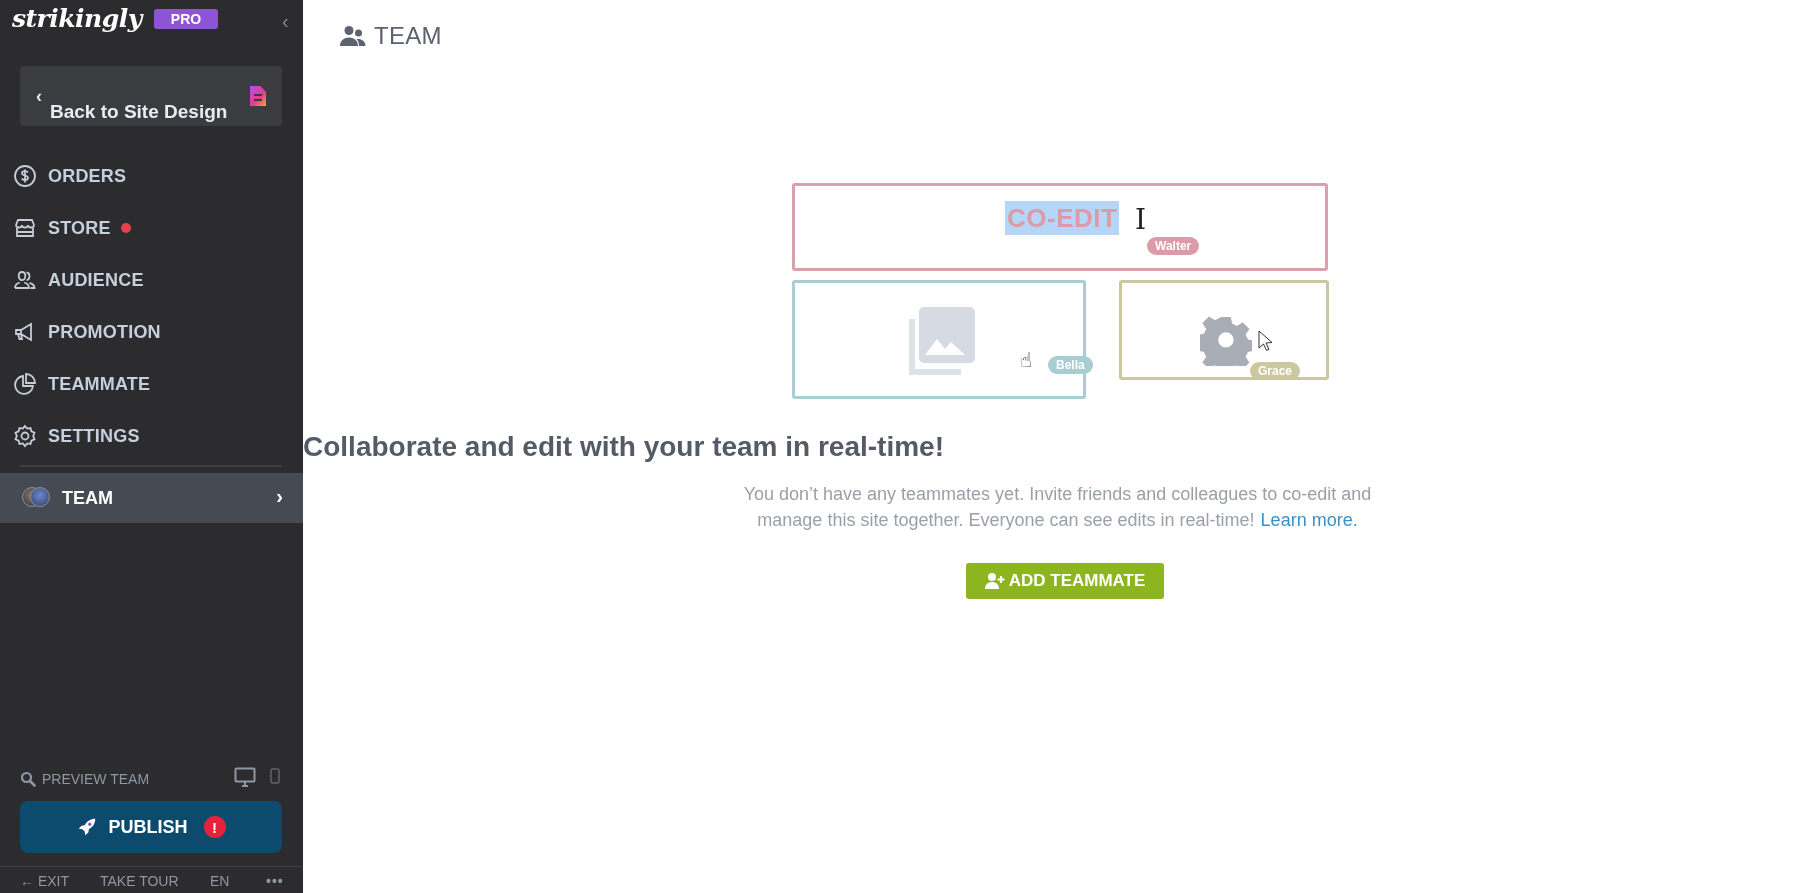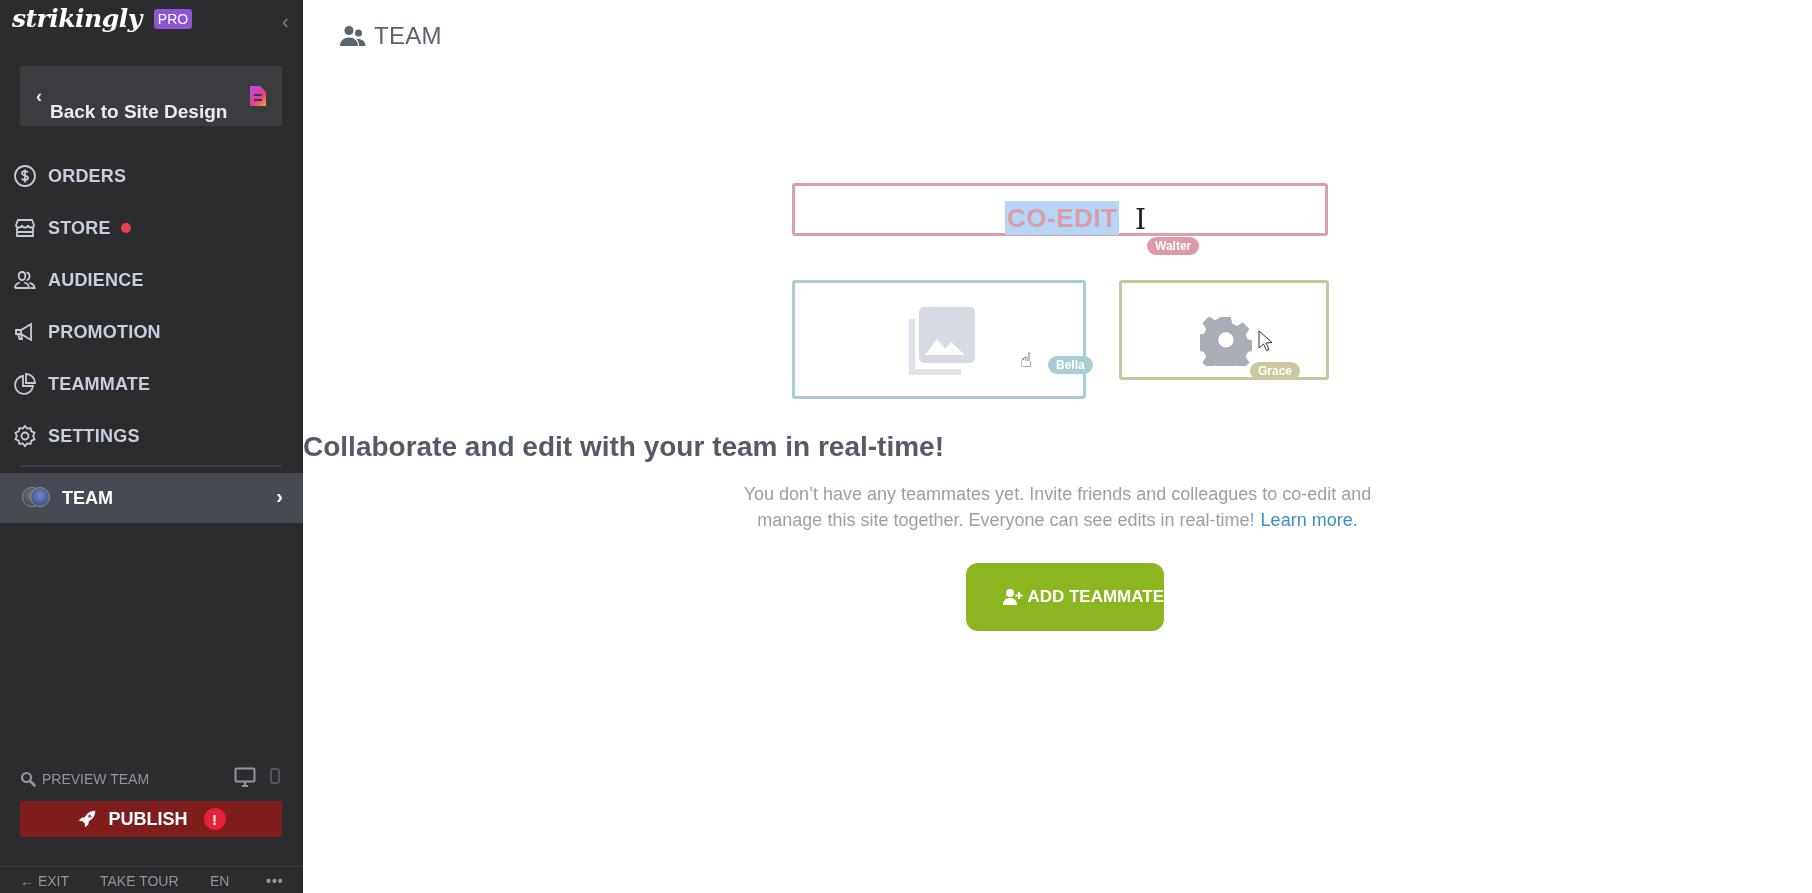--- a/index.html
+++ b/index.html
@@ -10,7 +10,7 @@
   .sidebar { position: absolute; left: 0; top: 0; width: 303px; height: 893px; background: #2c2c2e; color: #c8d0dc; }
   .brand { position: absolute; left: 12px; top: 4px; display: flex; align-items: center; }
   .brand-logo { font-family: "DejaVu Serif", serif; font-style: italic; font-weight: bold; font-size: 25px; color: #ffffff; letter-spacing: -0.5px; }
-  .brand-pro { margin-left: 12px; background: #8d55d6; color: #fff; font-size: 14px; padding: 2px 4px; border-radius: 3px; font-weight: normal; }
+  .brand-pro { margin-left: 12px; background: #8d55d6; color: #fff; font-size: 14px; padding: 2px 17px; border-radius: 3px; font-weight: bold; }
   .collapse-btn { position: absolute; left: 282px; top: 10px; width: 16px; height: 22px; color: #7d8594; font-size: 20px; line-height: 22px; cursor: pointer; }
 
   .back-btn { position: absolute; left: 20px; top: 66px; width: 262px; height: 60px; background: #3b3c40; border-radius: 3px; display: flex; align-items: center; padding-left: 16px; cursor: pointer; }

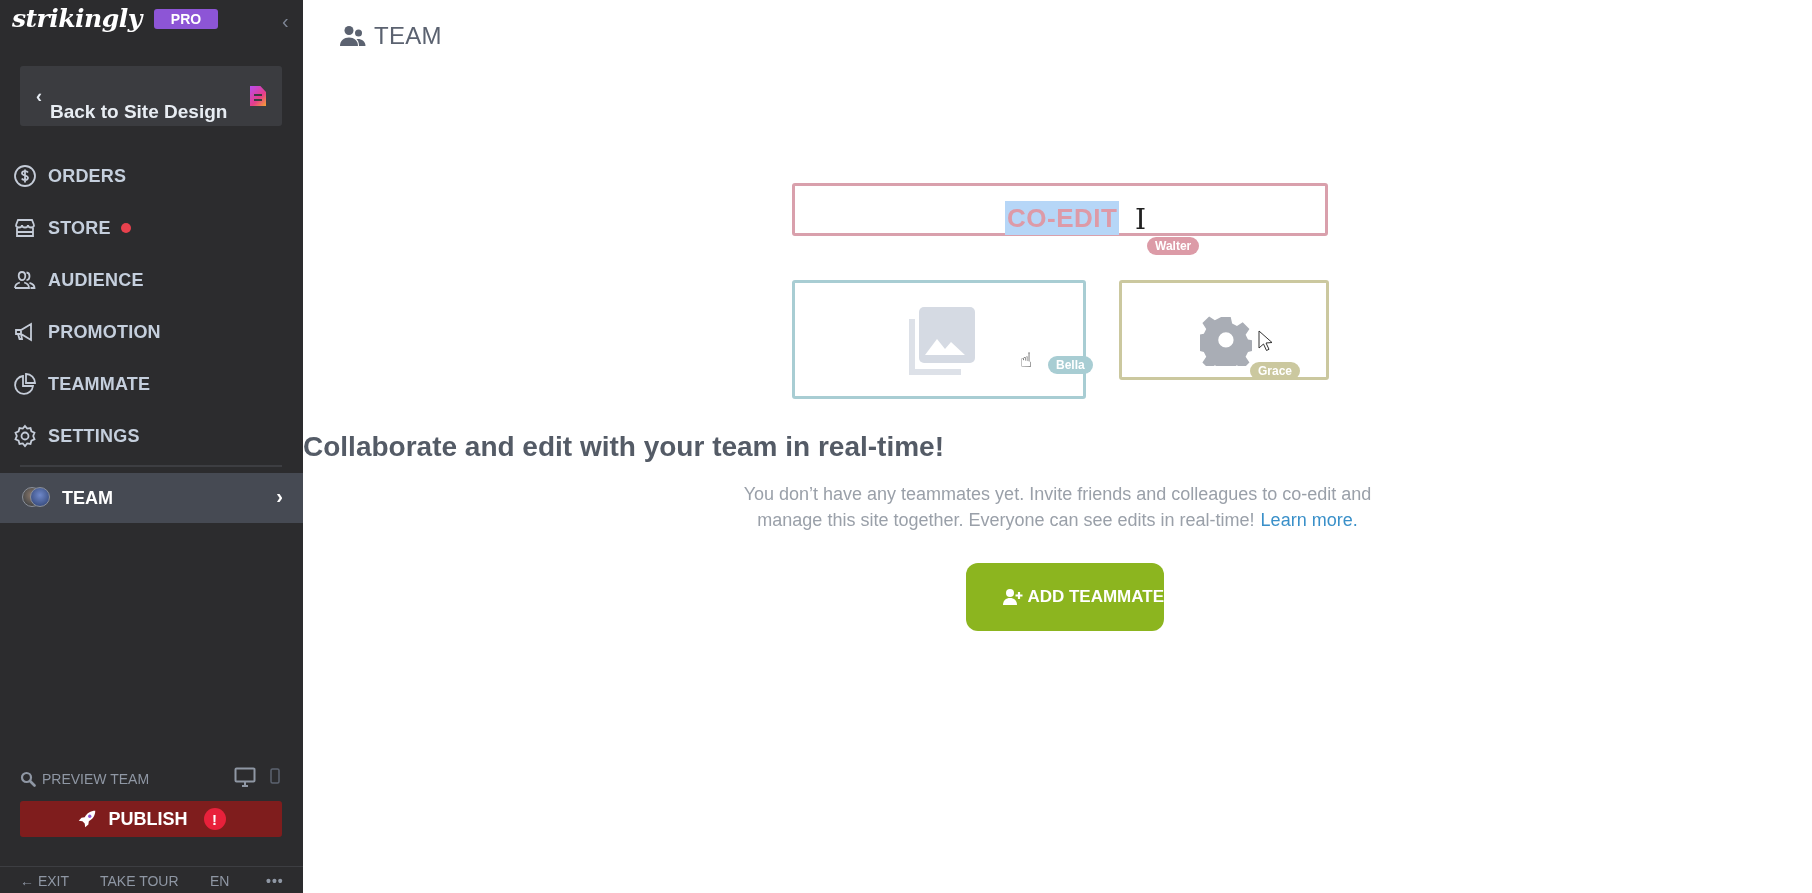--- a/index.html
+++ b/index.html
@@ -60,7 +60,7 @@
   .page-title { font-size: 24px; color: #5b6270; letter-spacing: 0.3px; }
 
   .illus-box { position: absolute; border-width: 3px; border-style: solid; border-radius: 3px; background: #fff; }
-  .coedit-box { left: 792px; top: 183px; width: 536px; height: 53px; border-color: #d9a0ac; }
+  .coedit-box { left: 792px; top: 183px; width: 536px; height: 88px; border-color: #d9a0ac; }
   .coedit-text { position: absolute; left: 210px; top: 15px; font-size: 26px; font-weight: bold; color: #dd9aa7; background: #b6d6f7; padding: 0 2px; letter-spacing: 0.5px; line-height: 34px; }
   .ibeam { position: absolute; left: 340px; top: 17px; font-size: 28px; color: #222; font-family: "DejaVu Serif", serif; }
   .tag { position: absolute; color: #fff; font-size: 12px; font-weight: bold; padding: 2px 8px; border-radius: 12px; }

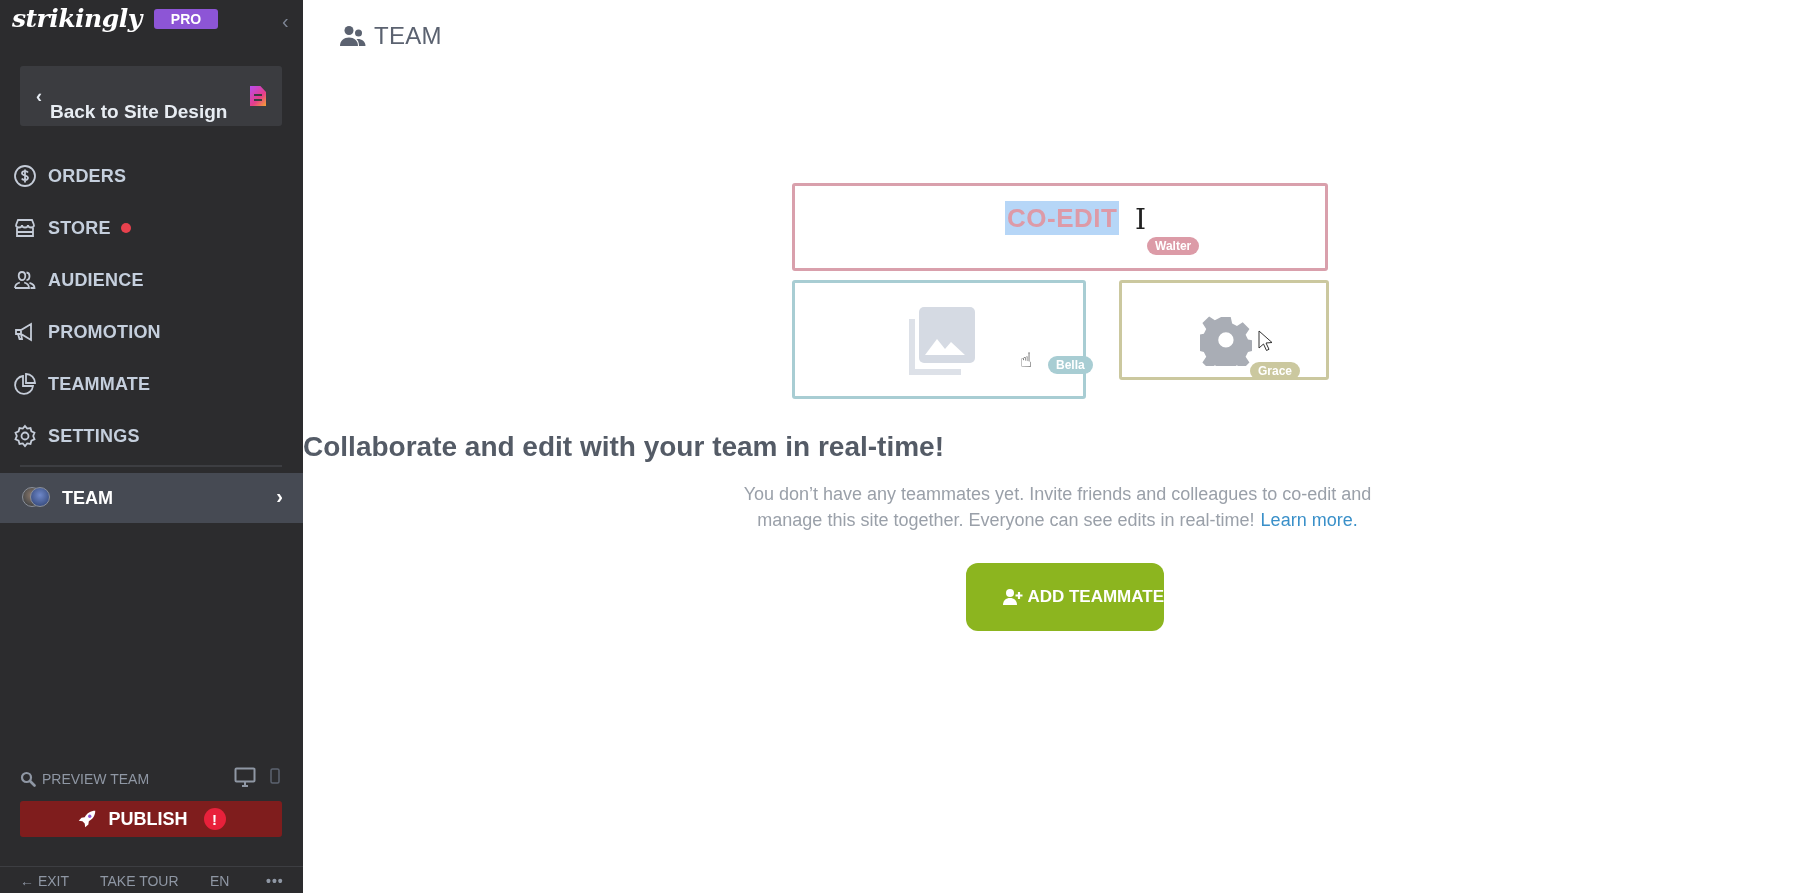--- a/index.html
+++ b/index.html
@@ -81,7 +81,7 @@
   .desc-inner { display: inline-block; width: 660px; }
   .learn-more { color: #3a90c9; cursor: pointer; margin-left: 6px; }
 
-  .add-btn { position: absolute; left: 966px; top: 563px; width: 198px; height: 68px; background: #8cb51f; border-radius: 12px; display: flex; align-items: center; justify-content: flex-end; cursor: pointer; }
+  .add-btn { position: absolute; left: 966px; top: 563px; width: 198px; height: 36px; background: #8cb51f; border-radius: 3px; display: flex; align-items: center; justify-content: center; cursor: pointer; }
   .add-btn svg { width: 20px; height: 18px; margin-right: 4px; }
   .add-label { color: #fff; font-size: 17px; font-weight: bold; }
 </style>

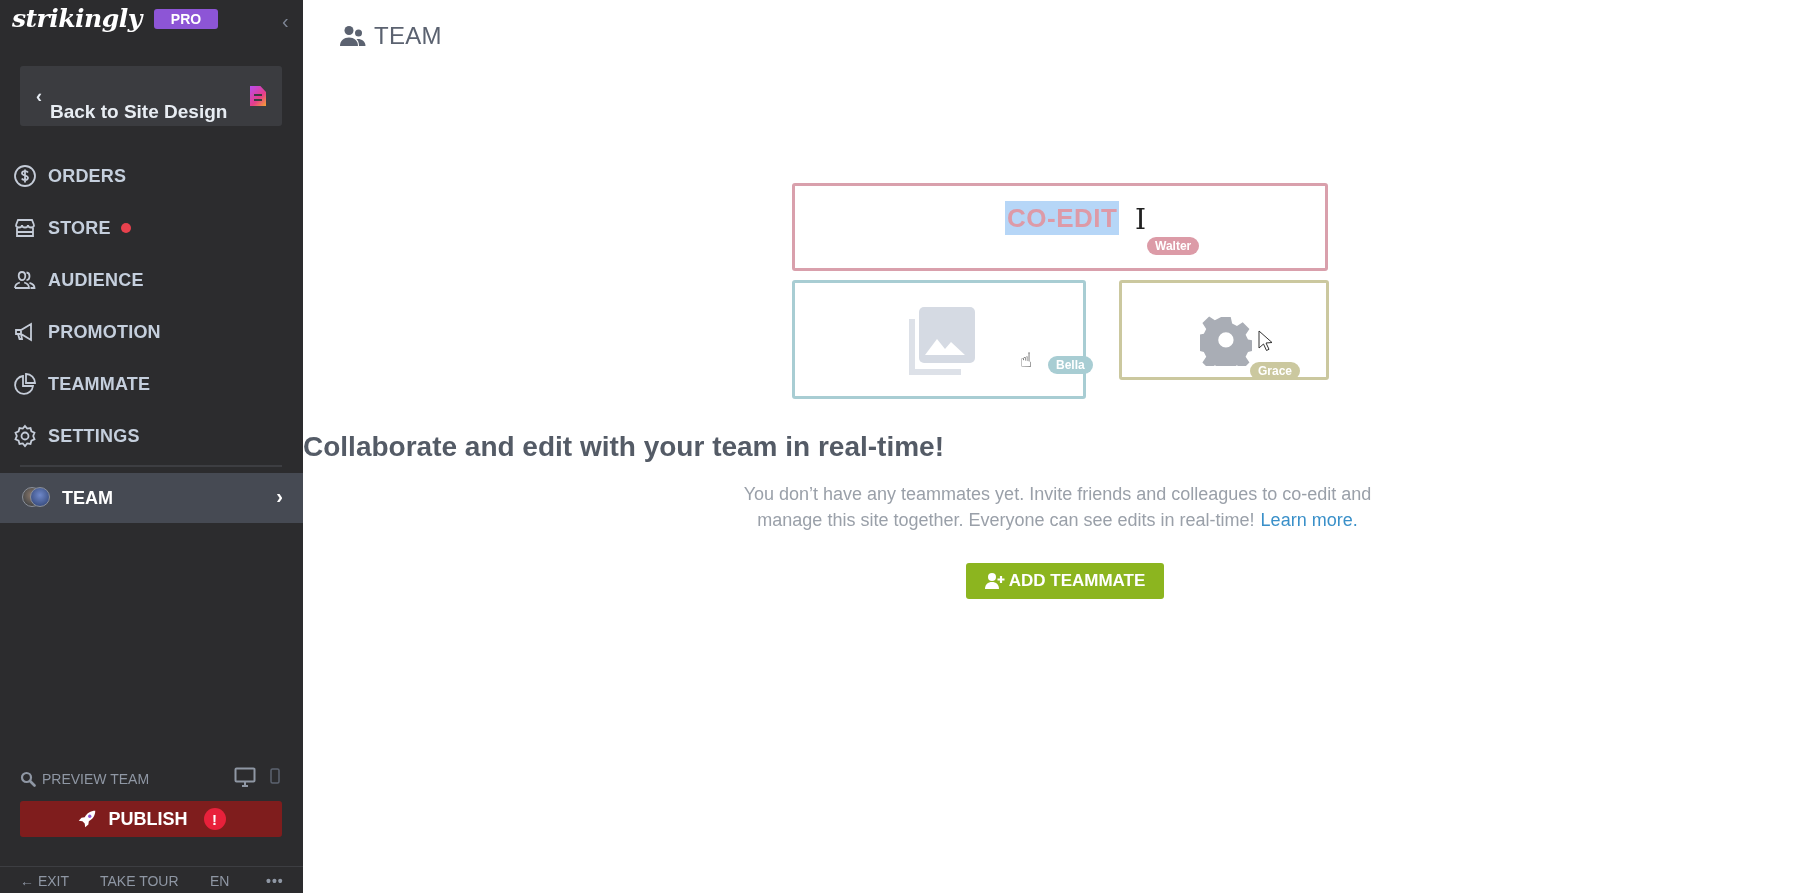--- a/index.html
+++ b/index.html
@@ -41,7 +41,7 @@
   .device-desktop { position: absolute; left: 214px; top: 0; width: 22px; height: 20px; cursor: pointer; }
   .device-mobile { position: absolute; left: 250px; top: 1px; width: 10px; height: 16px; cursor: pointer; }
 
-  .publish-btn { position: absolute; left: 20px; top: 801px; width: 262px; height: 36px; background: #7f1d1d; border-radius: 3px; display: flex; align-items: center; justify-content: center; cursor: pointer; }
+  .publish-btn { position: absolute; left: 20px; top: 801px; width: 262px; height: 52px; background: #0c4a6e; border-radius: 8px; display: flex; align-items: center; justify-content: center; cursor: pointer; }
   .rocket-icon { width: 22px; height: 22px; margin-right: 10px; }
   .publish-label { color: #fff; font-size: 18px; font-weight: bold; }
   .publish-alert { width: 22px; height: 22px; border-radius: 50%; background: #e8213b; color: #fff; font-size: 15px; font-weight: bold; display: flex; align-items: center; justify-content: center; margin-left: 16px; }

